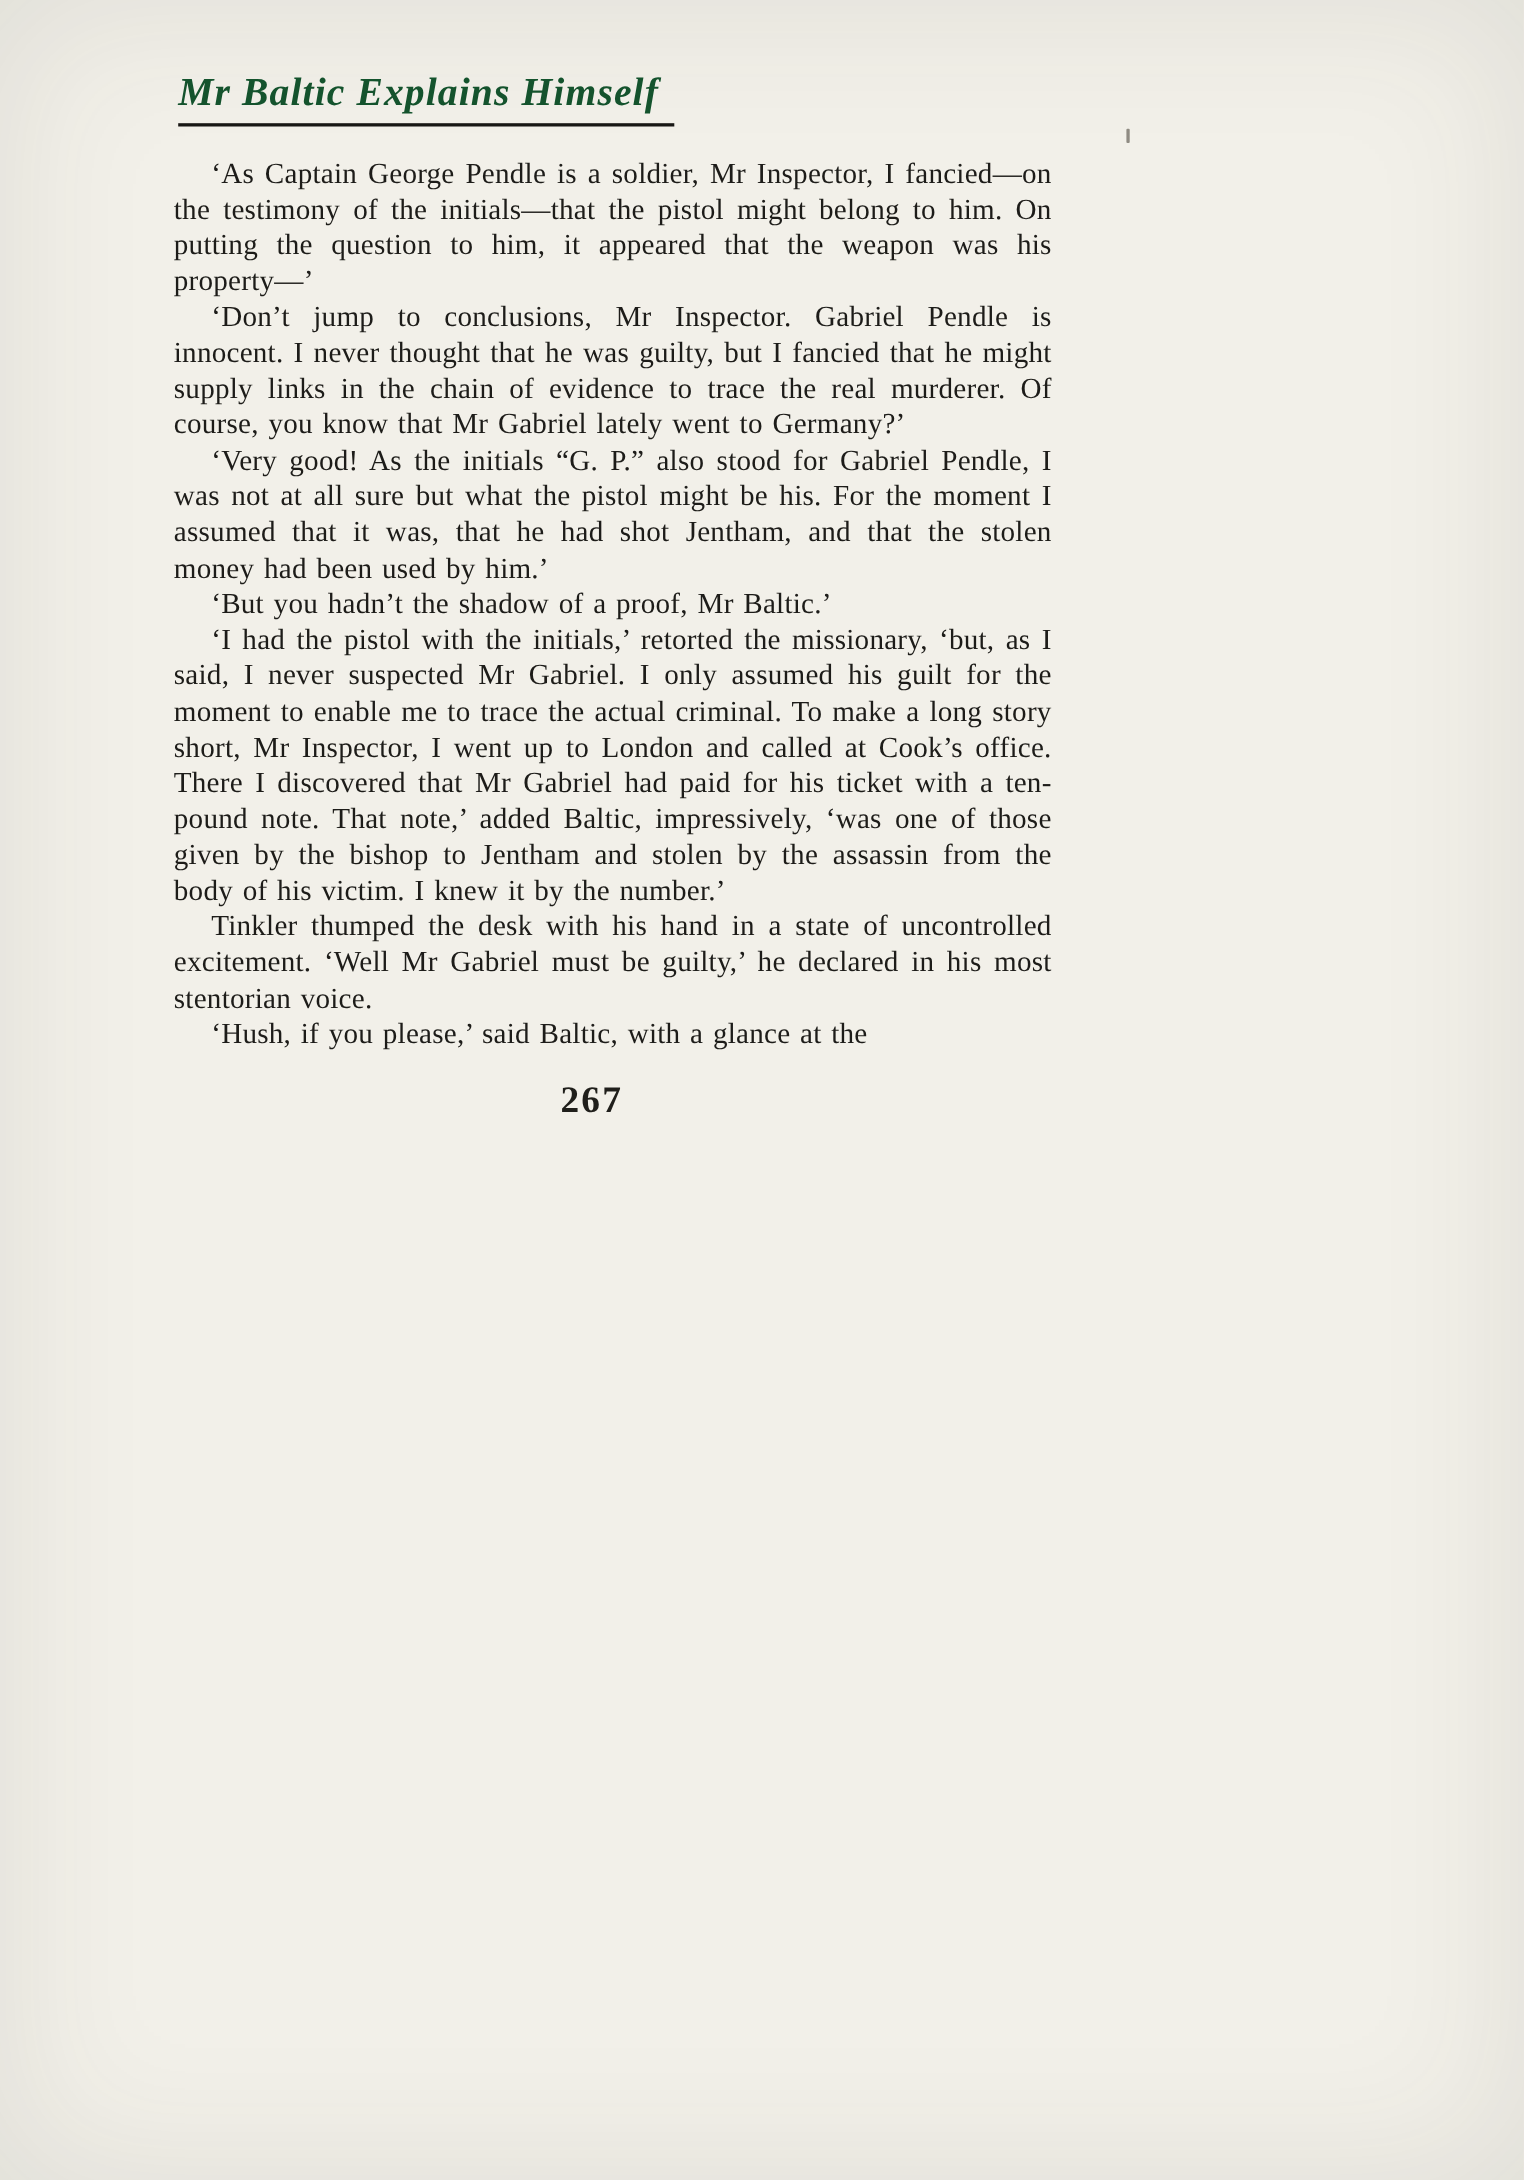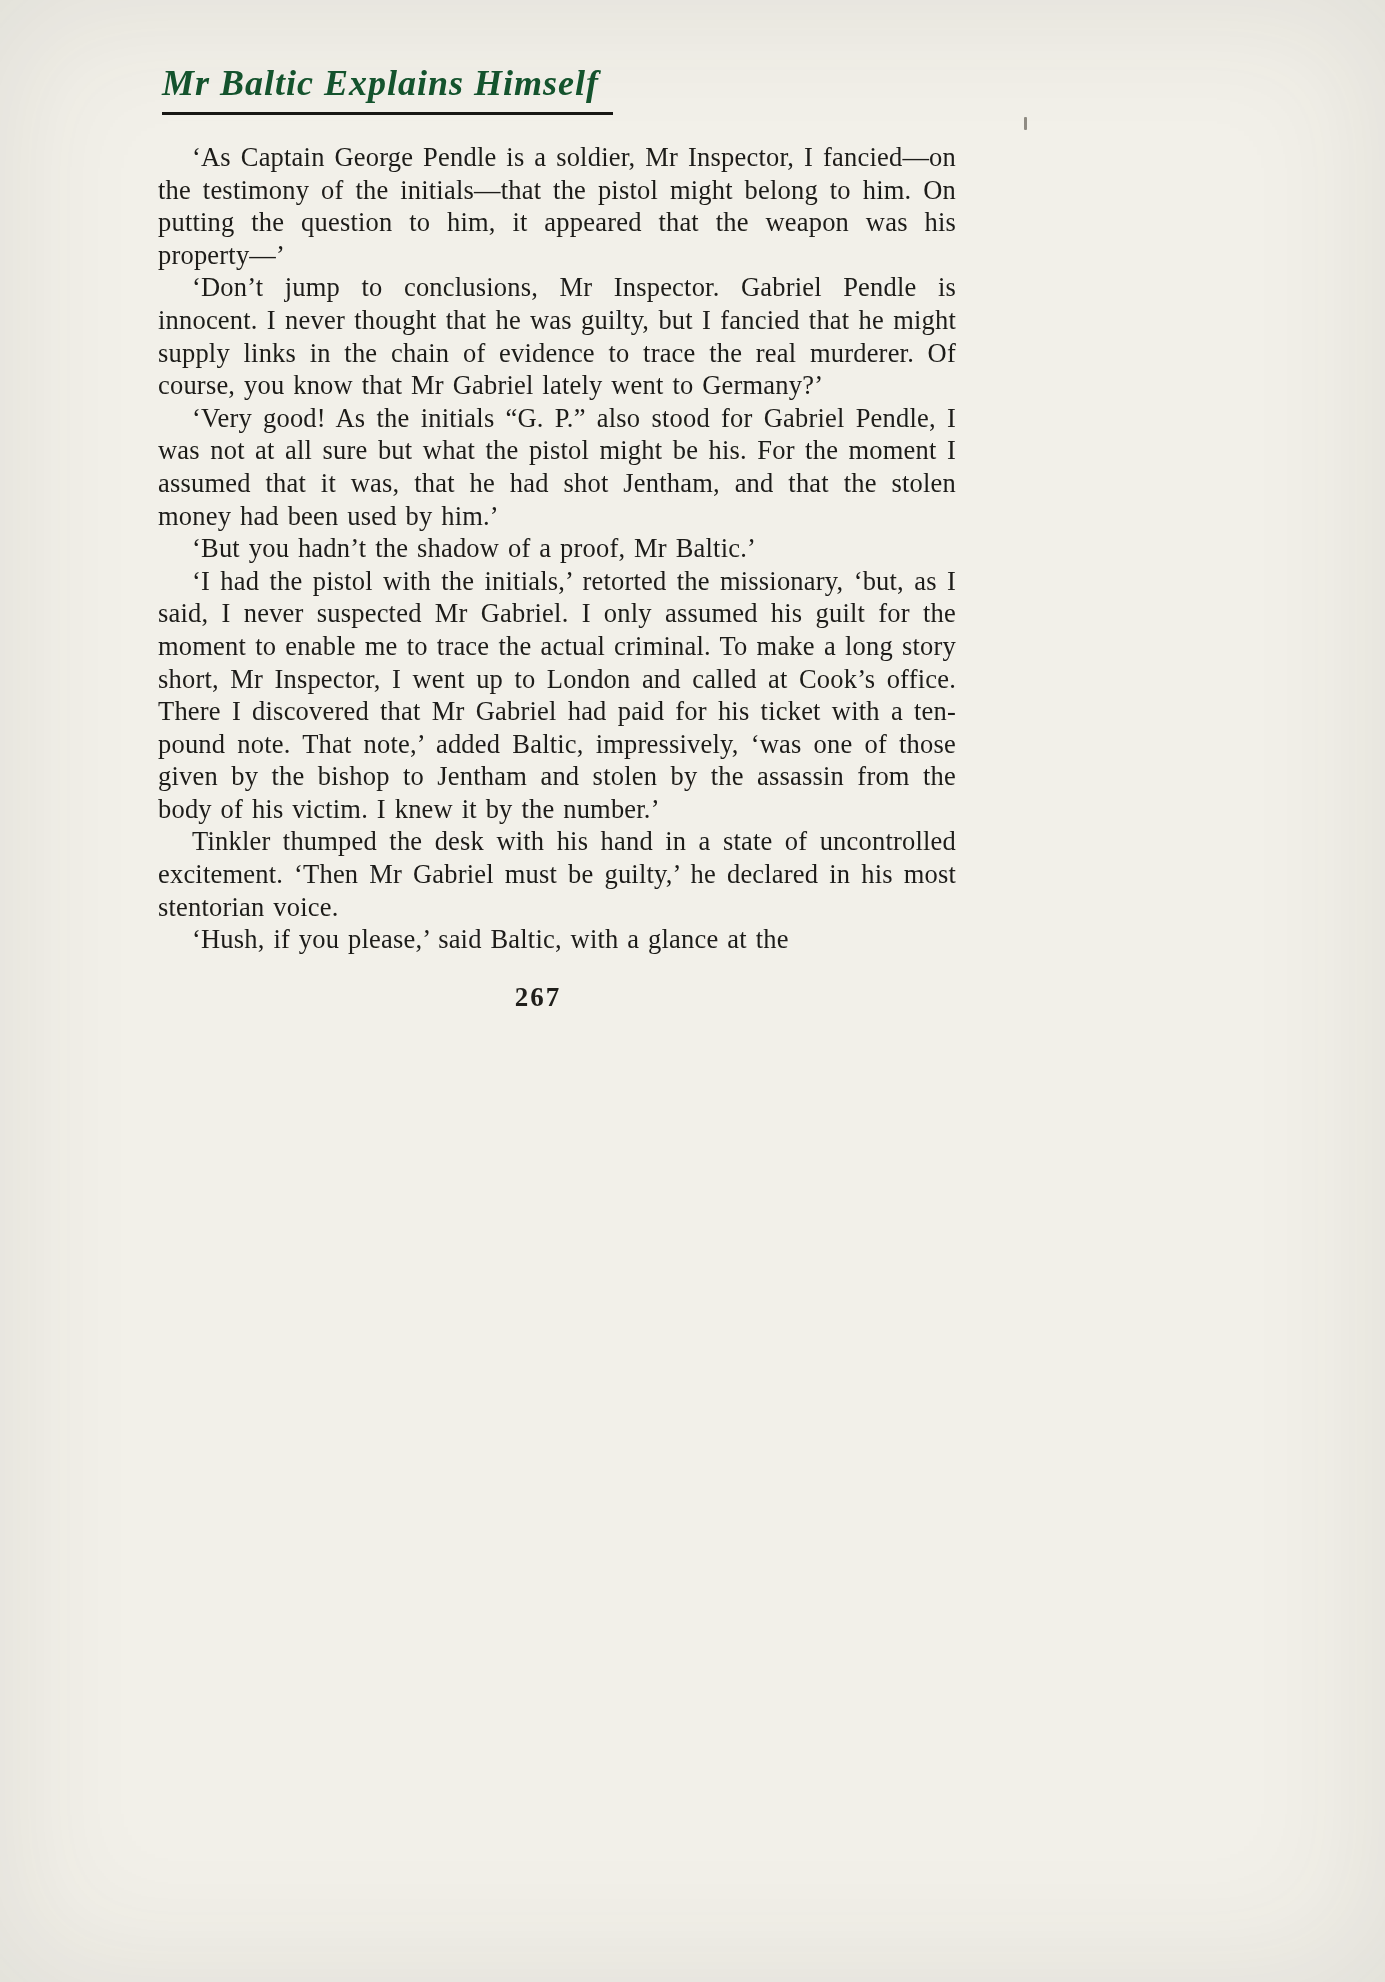--- a/index.html
+++ b/index.html
@@ -84,7 +84,7 @@
         <p class="para">‘Very good! As the initials “G. P.” also stood for Gabriel Pendle, I was not at all sure but what the pistol might be his. For the moment I assumed that it was, that he had shot Jentham, and that the stolen money had been used by him.’</p>
         <p class="para">‘But you hadn’t the shadow of a proof, Mr Baltic.’</p>
         <p class="para">‘I had the pistol with the initials,’ retorted the missionary, ‘but, as I said, I never suspected Mr Gabriel. I only assumed his guilt for the moment to enable me to trace the actual criminal. To make a long story short, Mr Inspector, I went up to London and called at Cook’s office. There I discovered that Mr Gabriel had paid for his ticket with a ten-pound note. That note,’ added Baltic, impressively, ‘was one of those given by the bishop to Jentham and stolen by the assassin from the body of his victim. I knew it by the number.’</p>
-        <p class="para">Tinkler thumped the desk with his hand in a state of uncontrolled excitement. ‘Then Mr Gabriel must be guilty,’ he declared in his most stentorian voice.</p>
+        <p class="para">Tinkler thumped the desk with his hand in a state of uncontrolled excitement. ‘Well Mr Gabriel must be guilty,’ he declared in his most stentorian voice.</p>
         <p class="para">‘Hush, if you please,’ said Baltic, with a glance at the</p>
       </div>
     <div class="page-number">267</div>

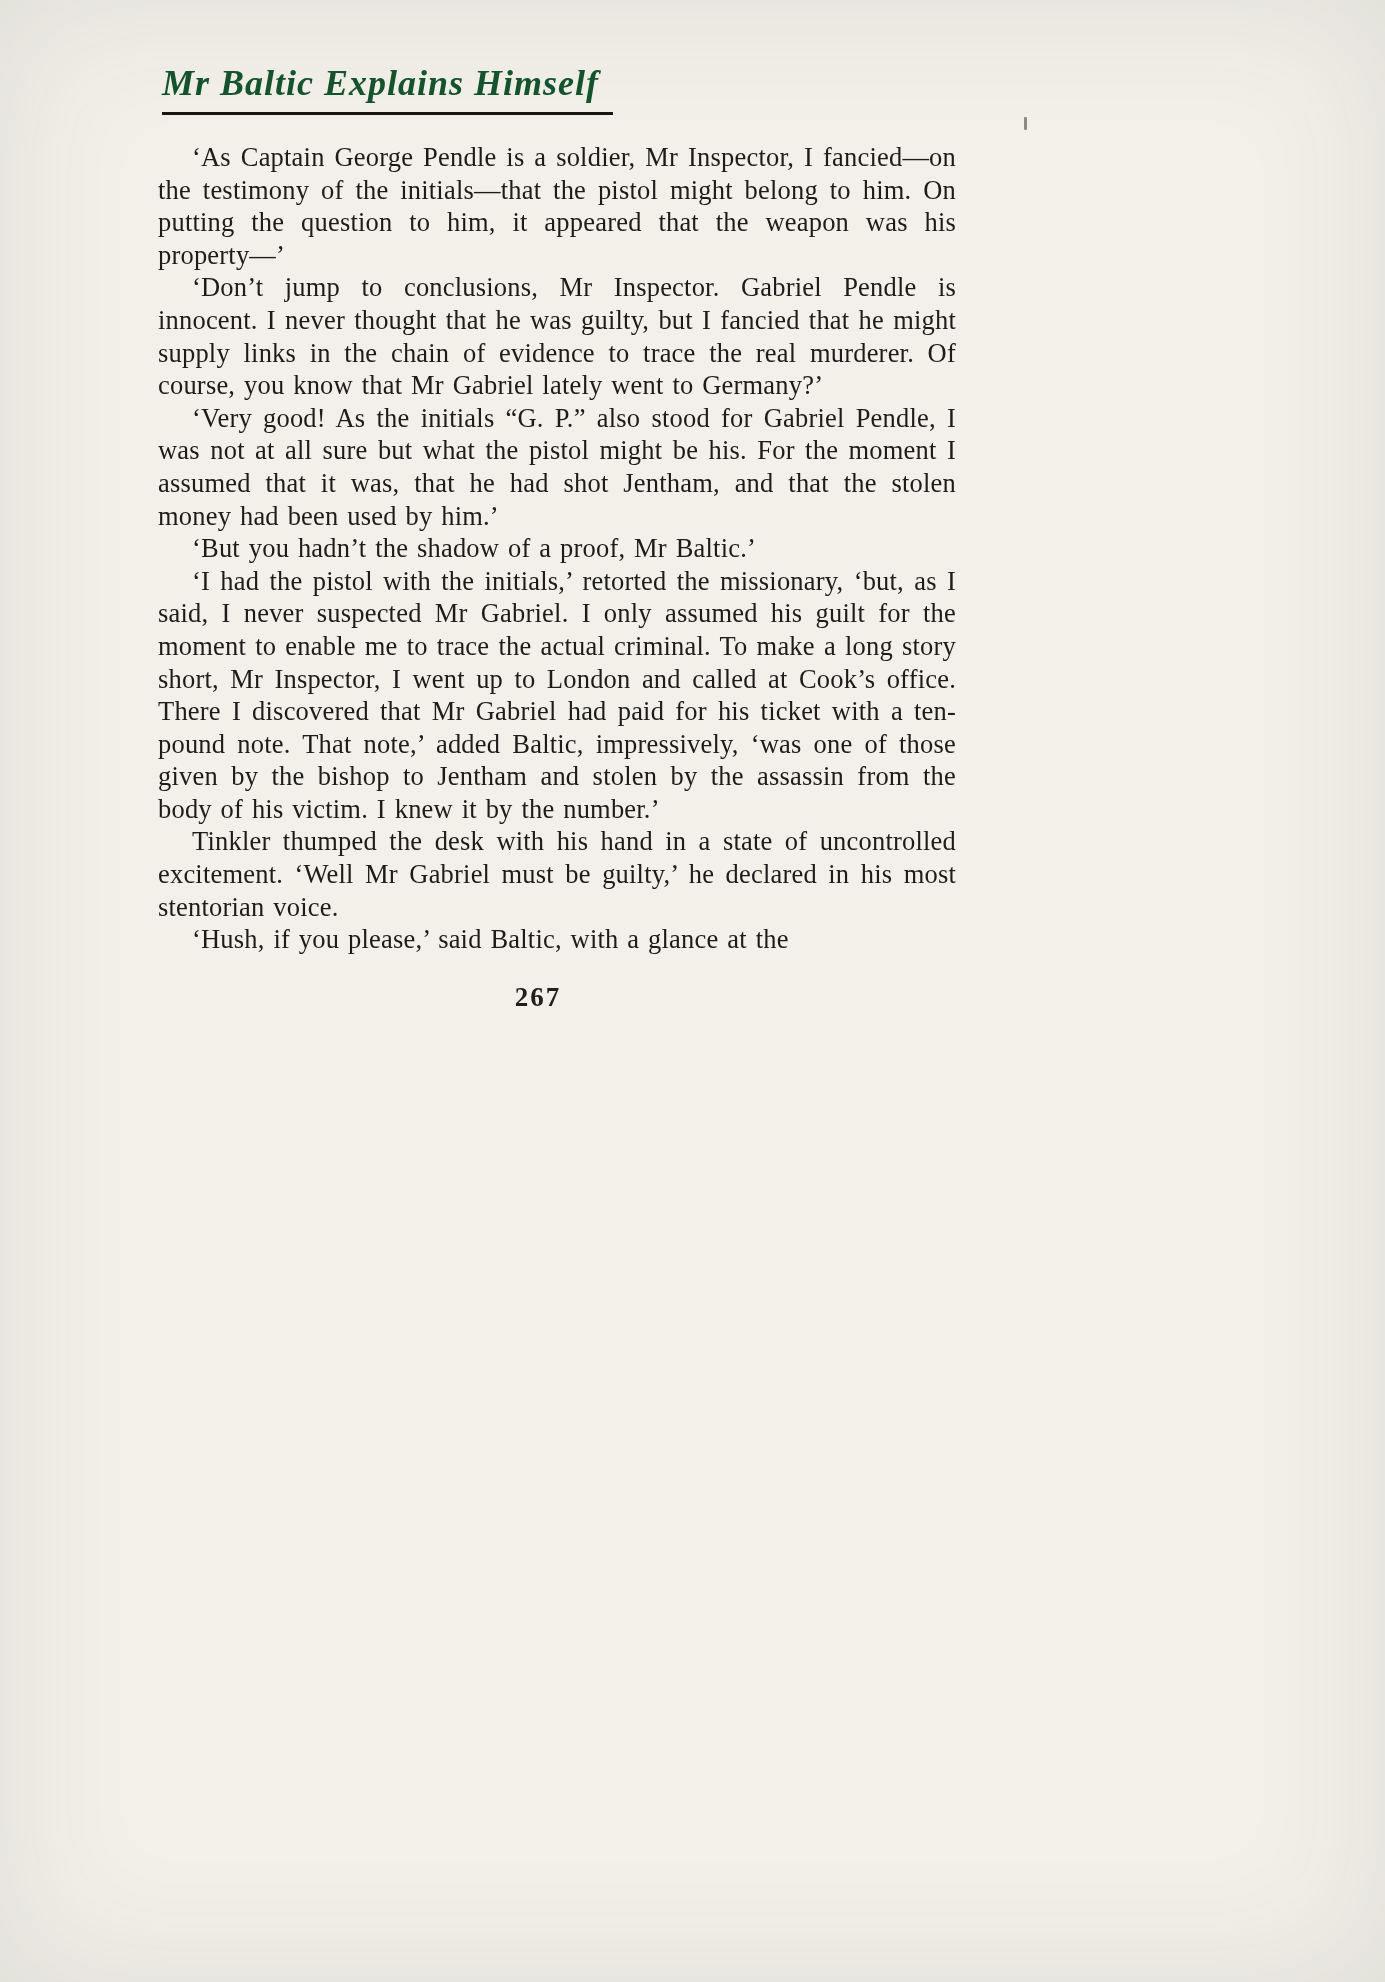--- a/index.html
+++ b/index.html
@@ -55,7 +55,7 @@
     margin-top: 26px;
     width: 760px;
     text-align: center;
-    font-size: 27px;
+    font-size: 34px;
     font-weight: 700;
     letter-spacing: 2px;
     color: #201f1b;

